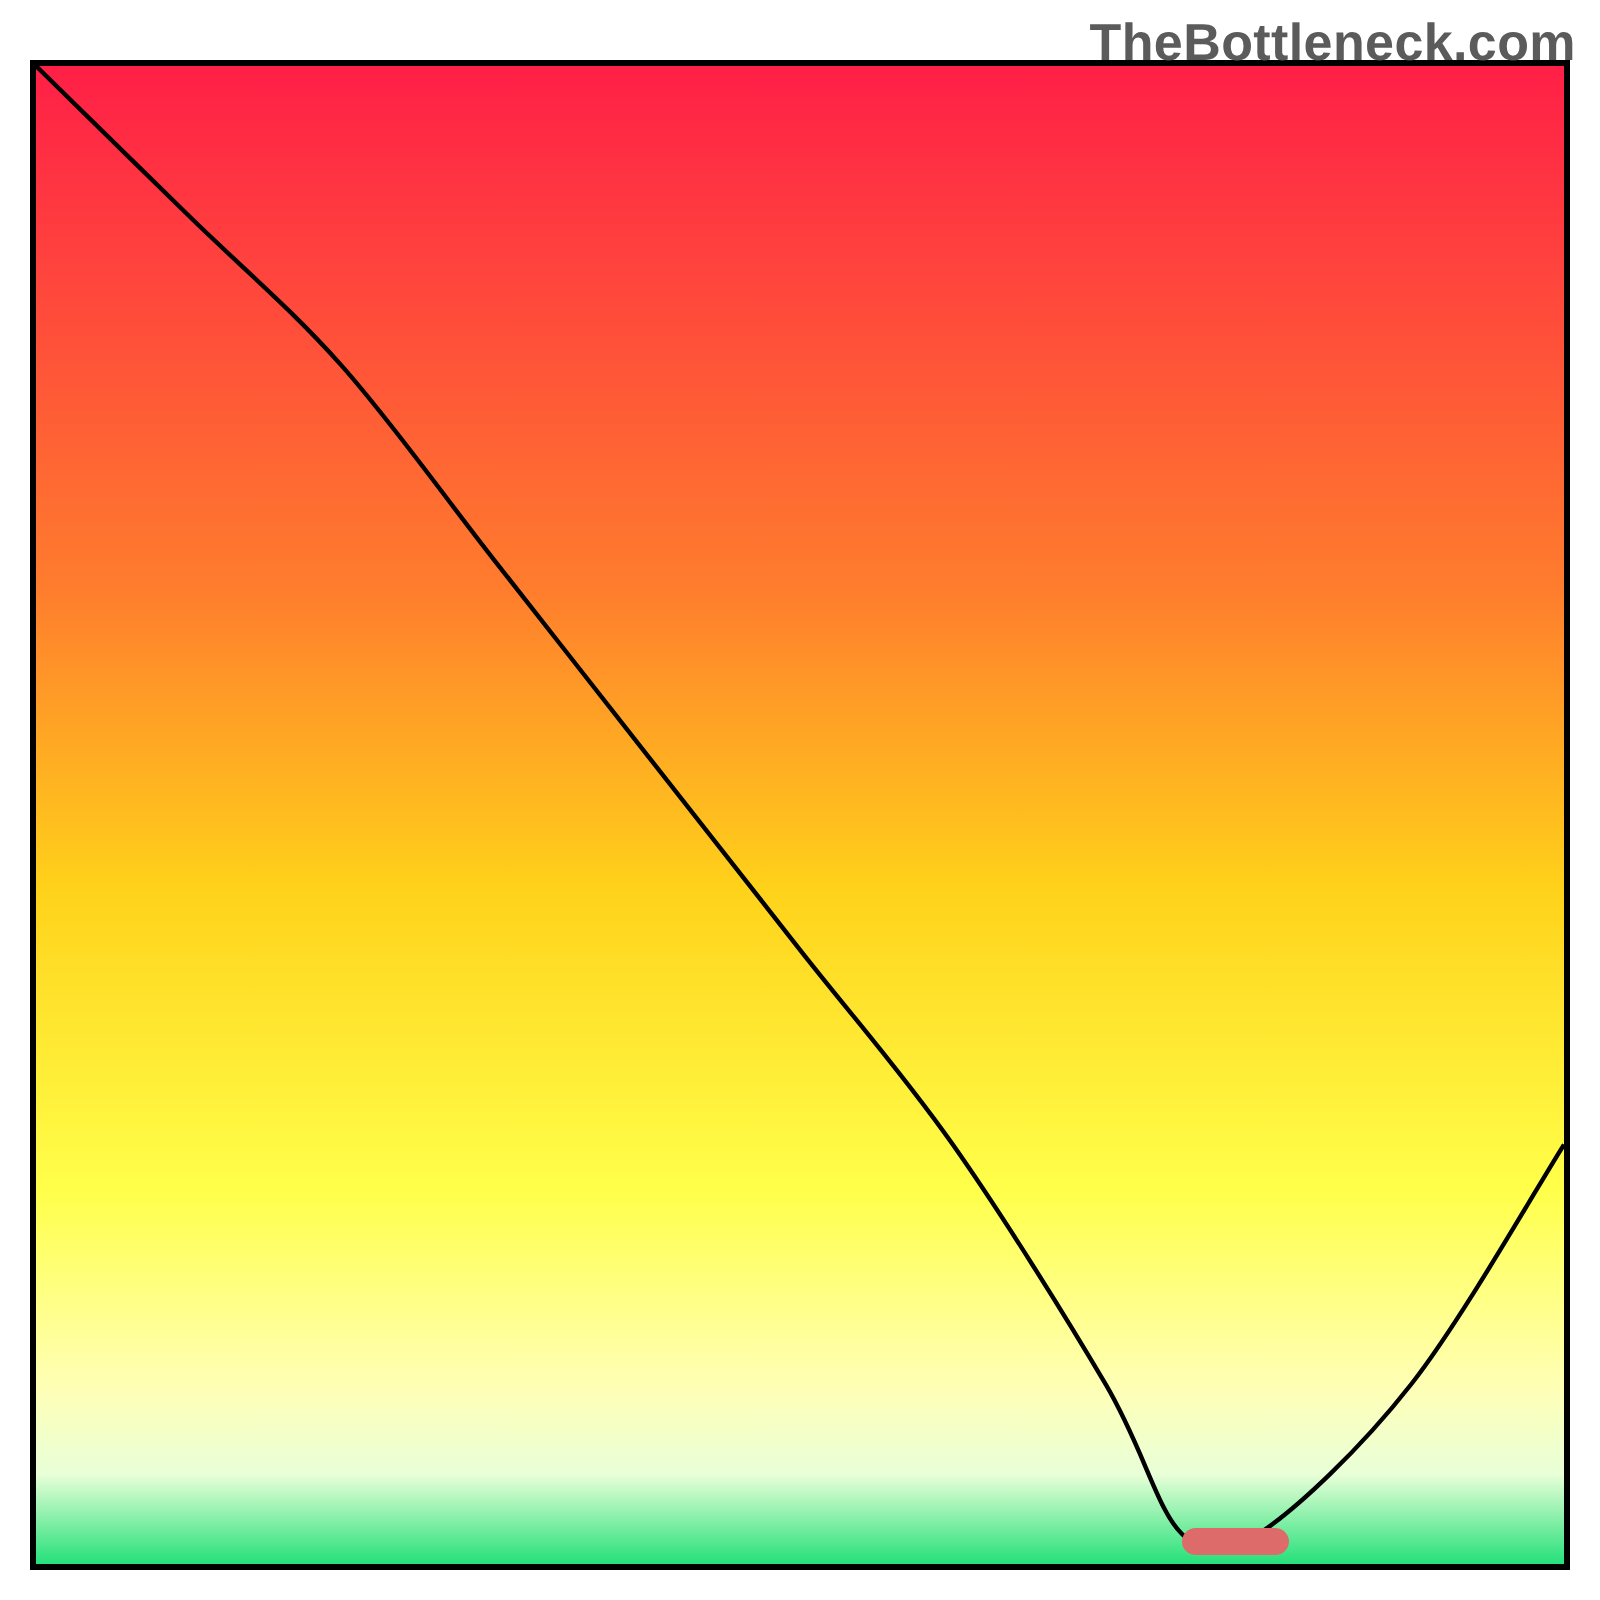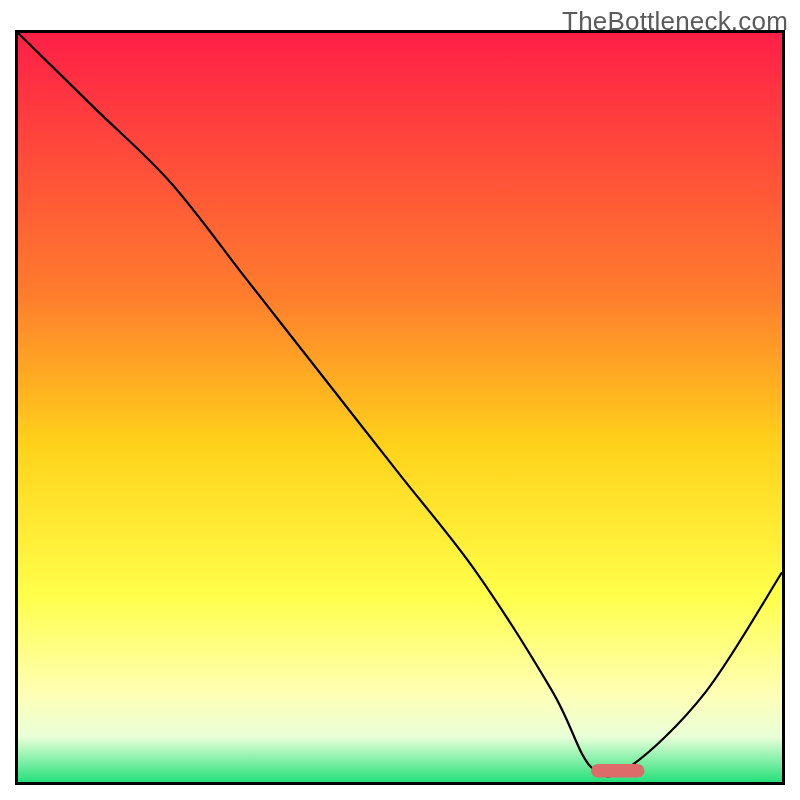--- a/index.html
+++ b/index.html
@@ -21,7 +21,7 @@
     top: 6px;
     right: 12px;
     font-size: 26px;
-    font-weight: 400;
+    font-weight: 700;
     color: #5b5b5b;
     letter-spacing: 0.2px;
     z-index: 10;

